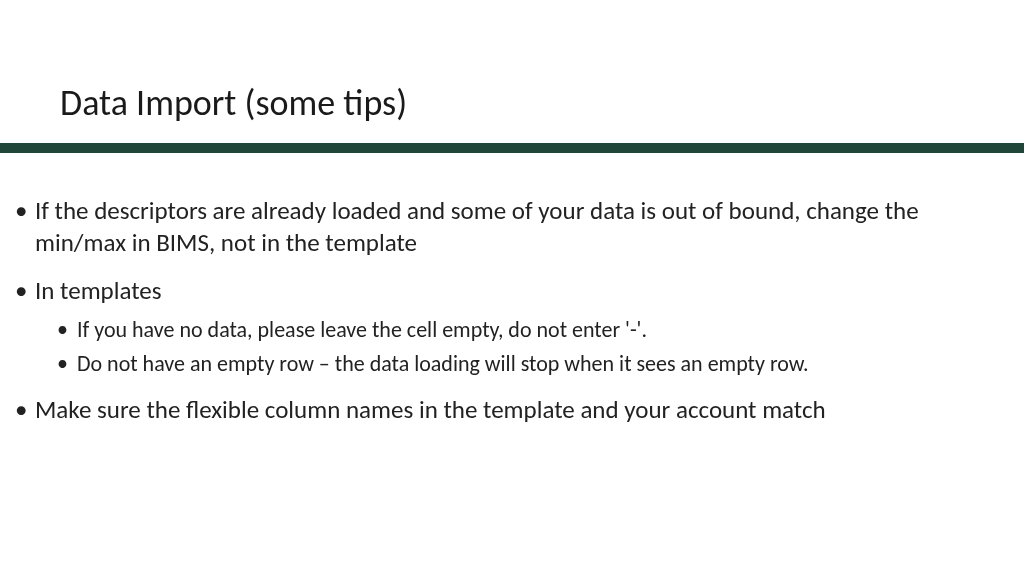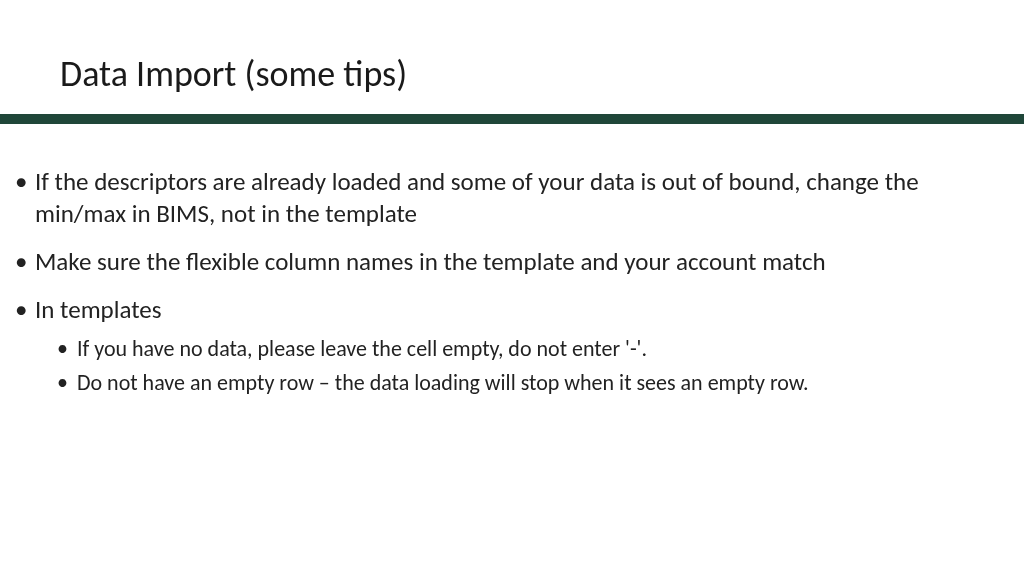--- a/index.html
+++ b/index.html
@@ -24,6 +24,7 @@
       color: #1a1a1a;
       padding: 52px 0 18px 60px;
       font-weight: 400;
+      margin-top: 29px;
     }
     .divider {
       width: 100%;

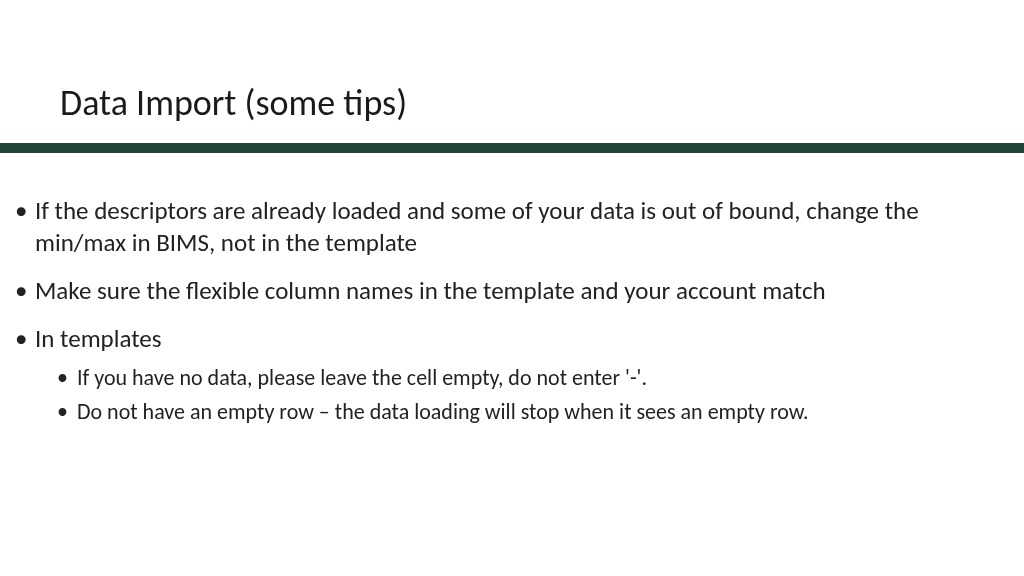--- a/index.html
+++ b/index.html
@@ -83,7 +83,6 @@
   <div class="content">
     <ul class="level1">
       <li>If the descriptors are already loaded and some of your data is out of bound, change the min/max in BIMS, not in the template</li>
-      <li>Make sure the flexible column names in the template and your account match</li>
       <li>
         <span>In templates</span>
         <ul class="level2">
@@ -91,6 +90,7 @@
           <li>Do not have an empty row – the data loading will stop when it sees an empty row.</li>
         </ul>
       </li>
+      <li>Make sure the flexible column names in the template and your account match</li>
     </ul>
   </div>
 </div>

